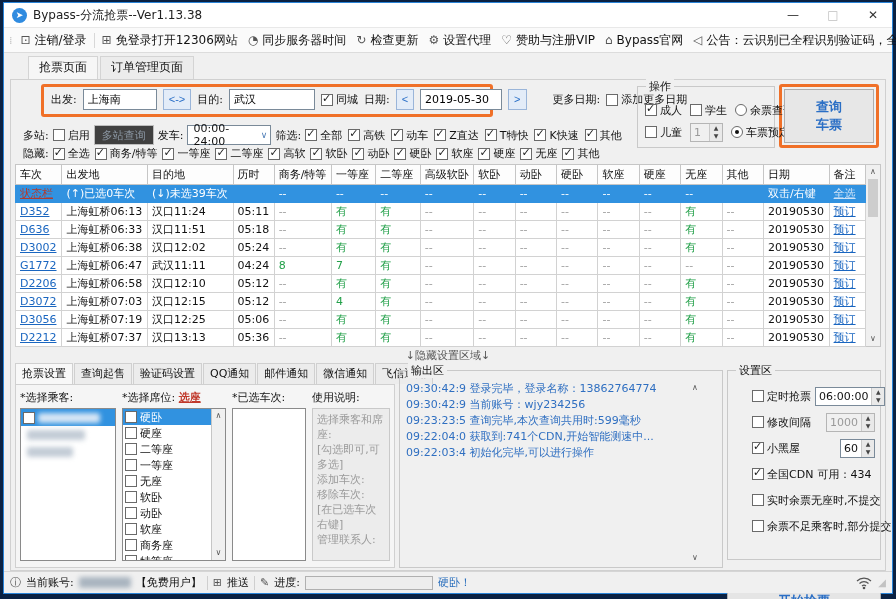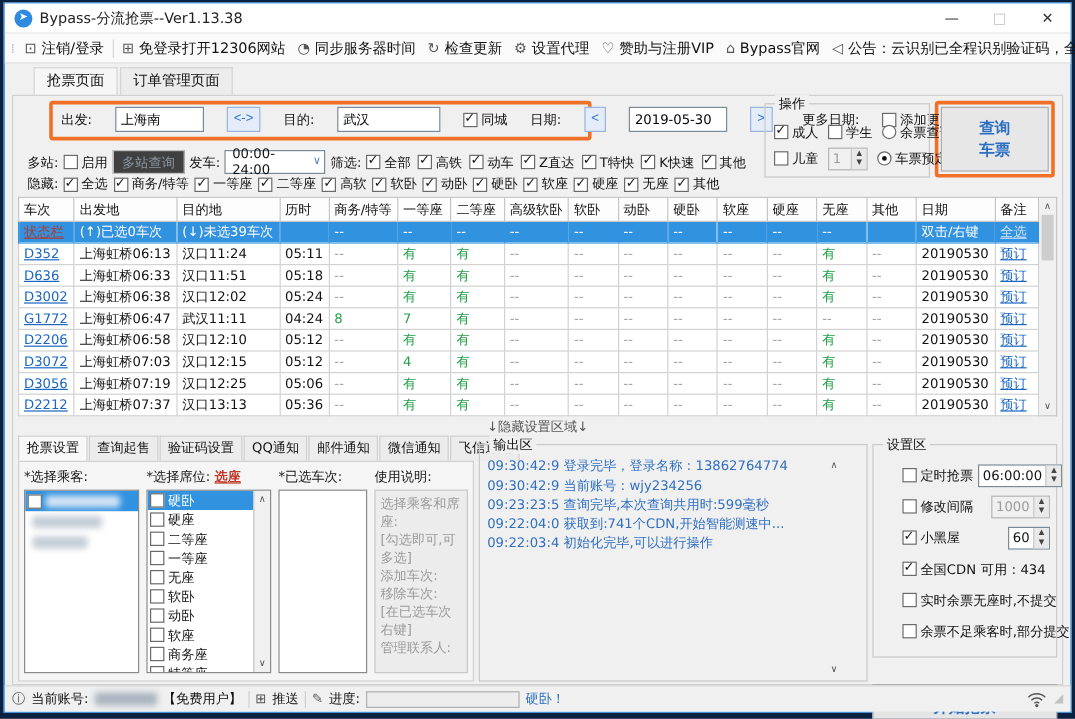--- a/index.html
+++ b/index.html
@@ -37,7 +37,7 @@
 .orange-box { position:absolute; border:3px solid #f07028; border-radius:3px; pointer-events:none; }
 #qbox1 { left:26px; top:0px; width:452px; height:33px; }
 #qbox2 { left:764px; top:0px; width:100px; height:64px; }
-.q-row1 { position:absolute; left:36px; top:5px; display:flex; align-items:center; gap:19px; }
+.q-row1 { position:absolute; left:36px; top:5px; display:flex; align-items:center; gap:6px; }
 .q-row2 { position:absolute; left:8px; top:41px; display:flex; align-items:center; gap:4px; }
 .q-row3 { position:absolute; left:8px; top:62px; display:flex; align-items:center; gap:4px; }
 .txt { height:21px; border:1px solid #7a8a99; background:#fff; padding:0 4px; font:inherit; }

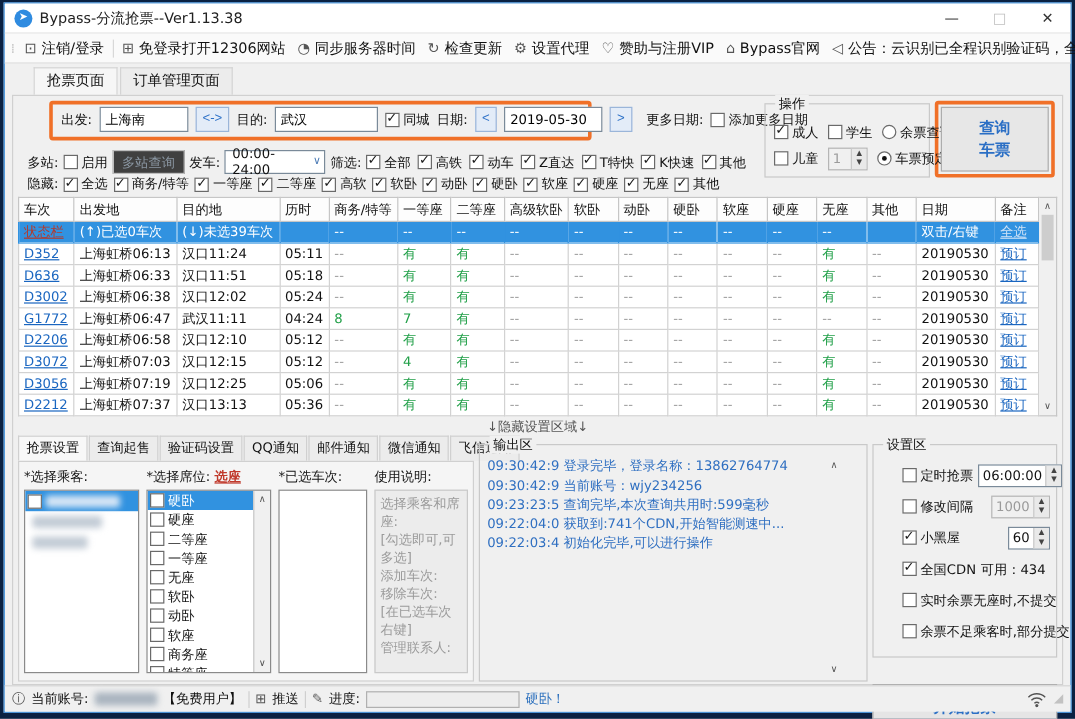--- a/index.html
+++ b/index.html
@@ -207,7 +207,7 @@
         <button class="mini-btn">&lt;</button>
         <input class="txt" style="width: 82px;" value="2019-05-30">
         <button class="mini-btn">&gt;</button>
-        <span style="margin-left:6px">更多日期:</span>
+        <span style="margin-left:20px">更多日期:</span>
         <span class="chk">
           <span class="cb"></span>
           <span>添加更多日期</span>

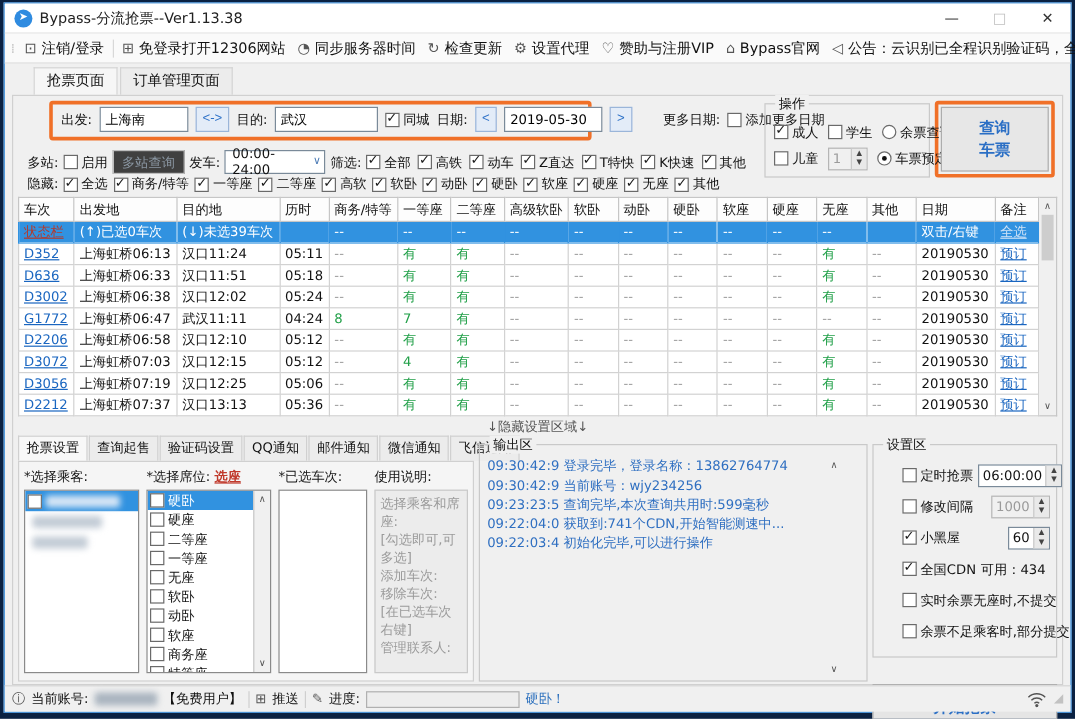--- a/index.html
+++ b/index.html
@@ -113,7 +113,7 @@
              display:flex; min-width:0; }
 .log-lines { flex:1; color:#2f6fc1; line-height:16px; font-size:11px; overflow:hidden; white-space:nowrap; }
 .right-col { width:154px; display:flex; flex-direction:column; flex:none; }
-.set-group { border:1px solid #c9c9c9; position:relative; margin-top:7px; padding:12px 5px 8px; flex:1; }
+.set-group { border:1px solid #c9c9c9; position:relative; margin-top:7px; padding:12px 5px 20px; flex:1; }
 .set-row { display:flex; align-items:center; gap:4px; height:26px; white-space:nowrap;margin-left:19px; }
 .set-row .spinbox { margin-left:auto; }
 .start-btn { margin-top:22px; height:38px; background:#e5e5e5; border:1px solid #b0b0b0;

